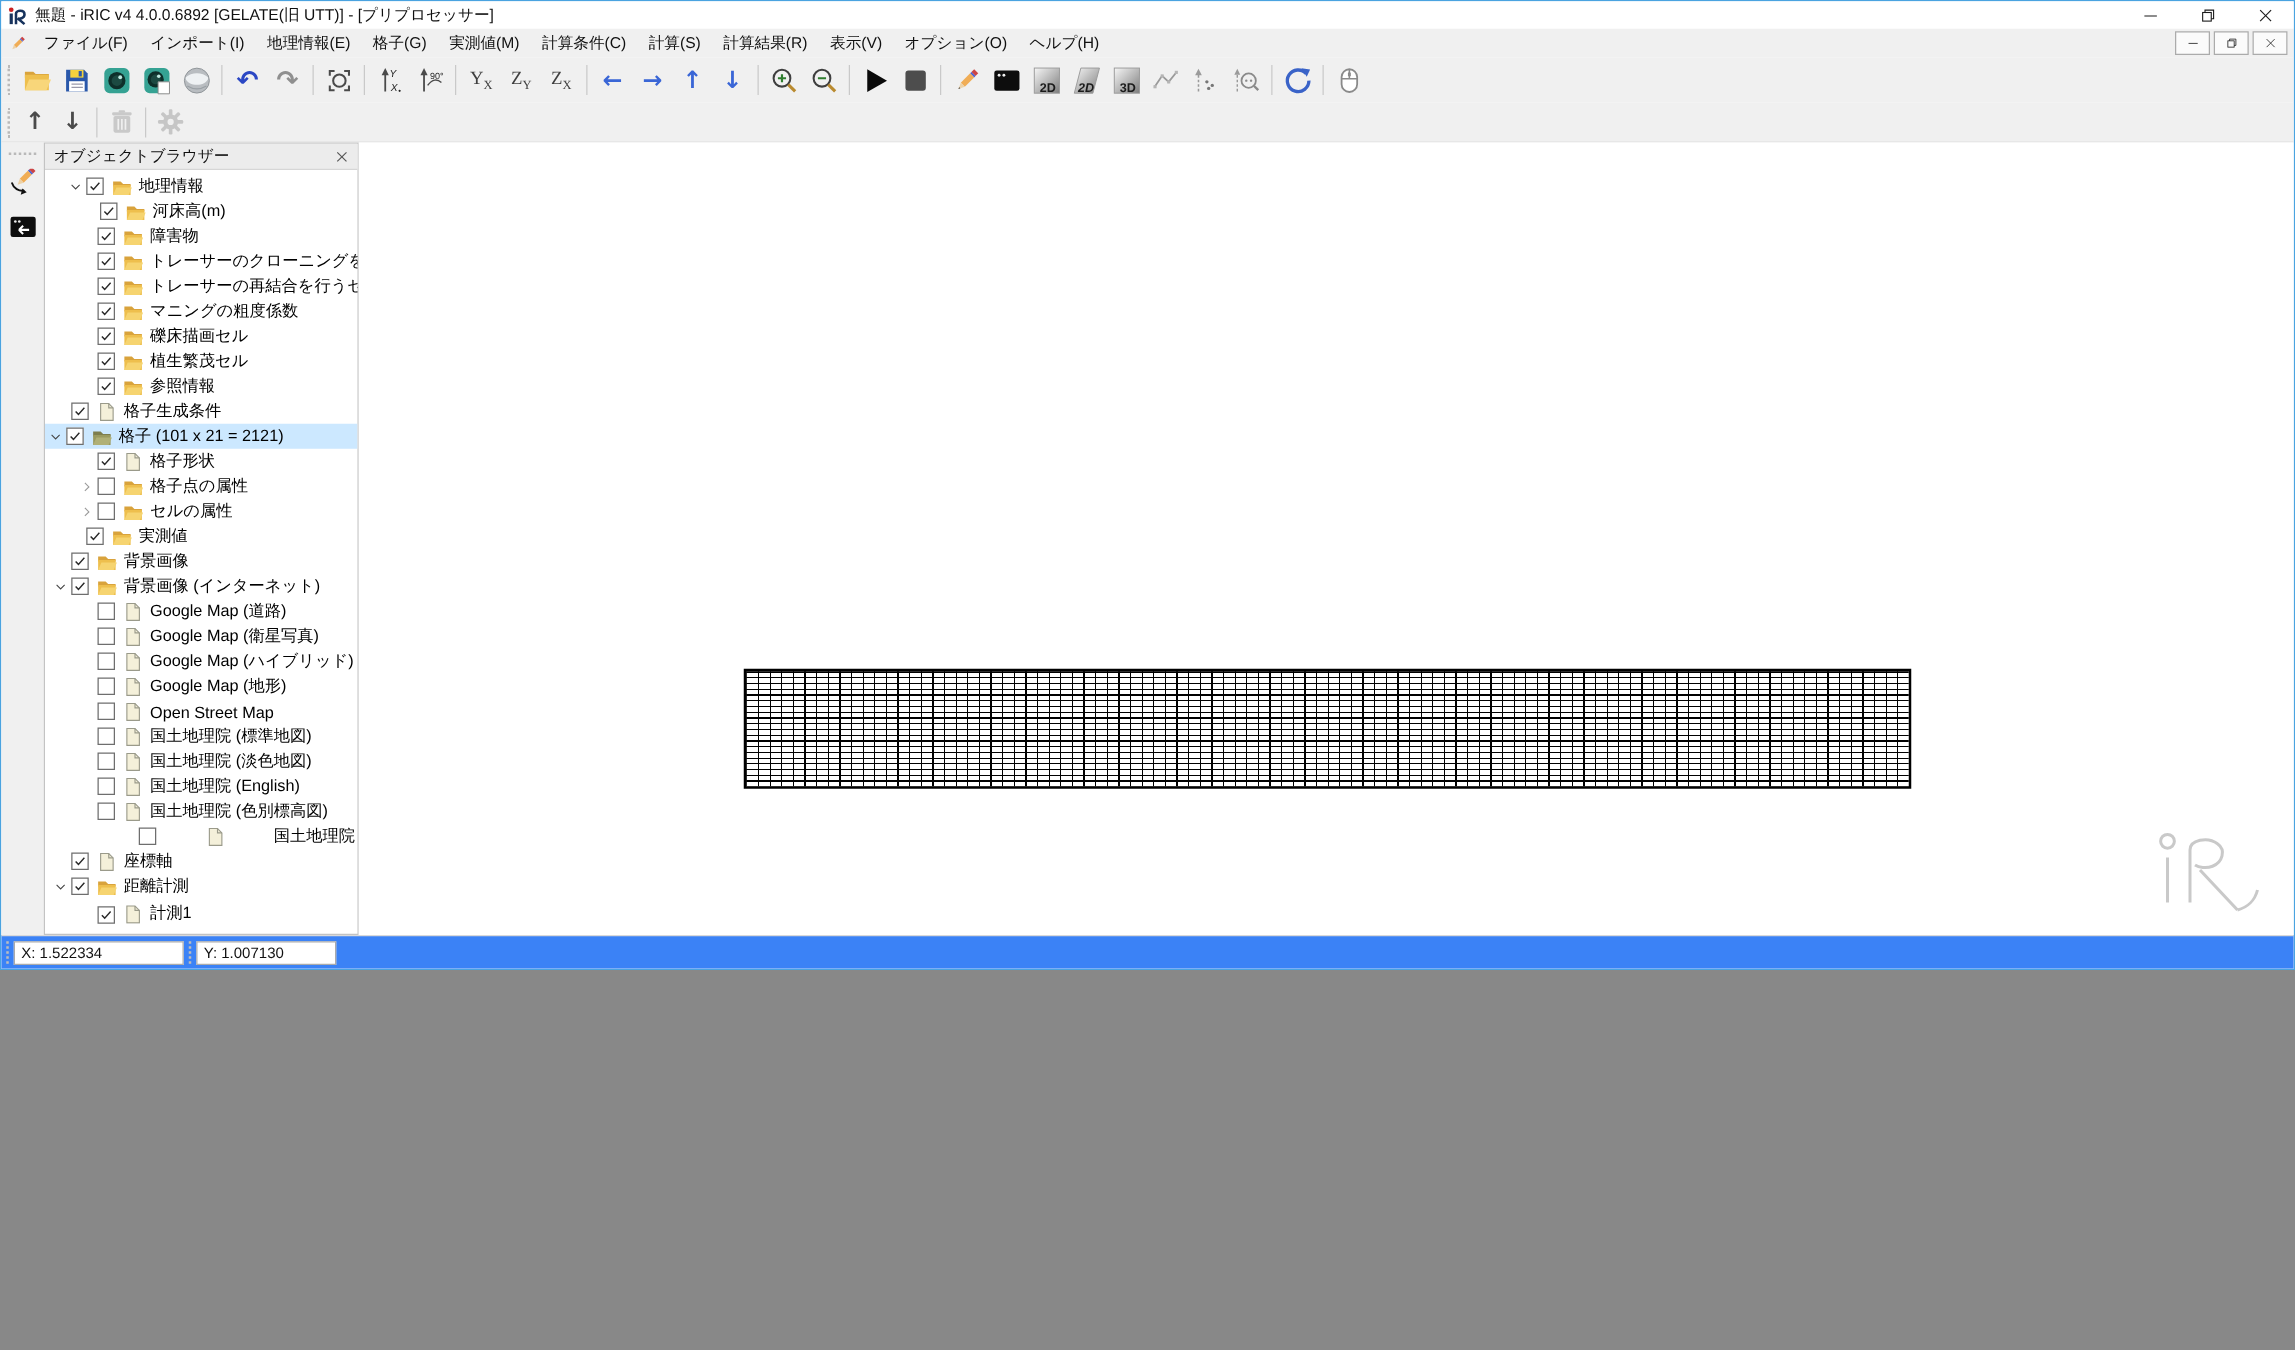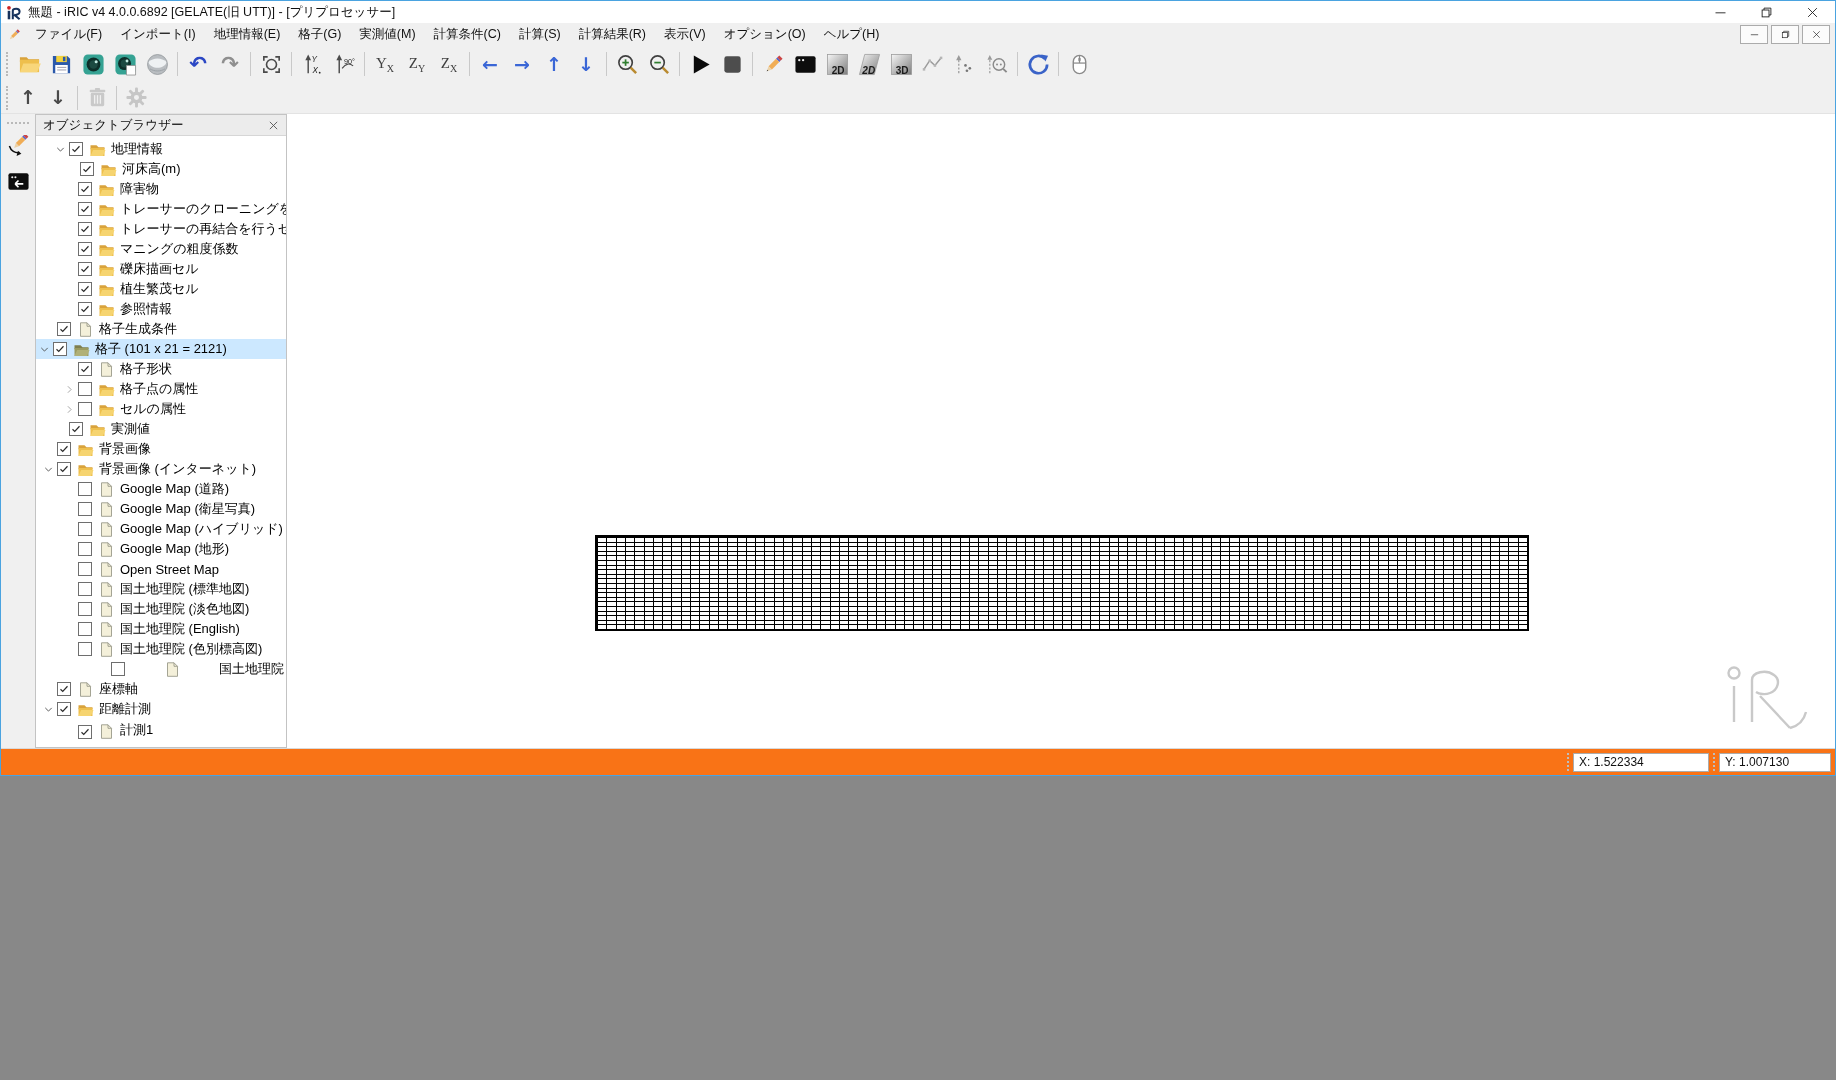--- a/index.html
+++ b/index.html
@@ -61,7 +61,7 @@
   .axis-ind{position:absolute;left:128px;top:763px;width:110px;height:95px;}
   .watermark{position:absolute;right:20px;bottom:10px;width:95px;height:82px;}
   
-  .statusbar{height:26px;background:#f97316;border-top:1px solid #d9d9d9;display:flex;align-items:center;justify-content:flex-end;flex:none;padding-right:4px;}
+  .statusbar{height:26px;background:#3b82f6;border-top:1px solid #d9d9d9;display:flex;align-items:center;flex:none;padding-right:4px;}
   .sb-grip{width:0;height:18px;border-left:2px dotted #bdbdbd;margin:0 4px;}
   .coord-box{height:19px;background:#fff;border:1px solid #ababab;font-size:12px;color:#111;display:flex;align-items:center;padding-left:5px;box-sizing:border-box;}
   .coord-x{width:136px;}

